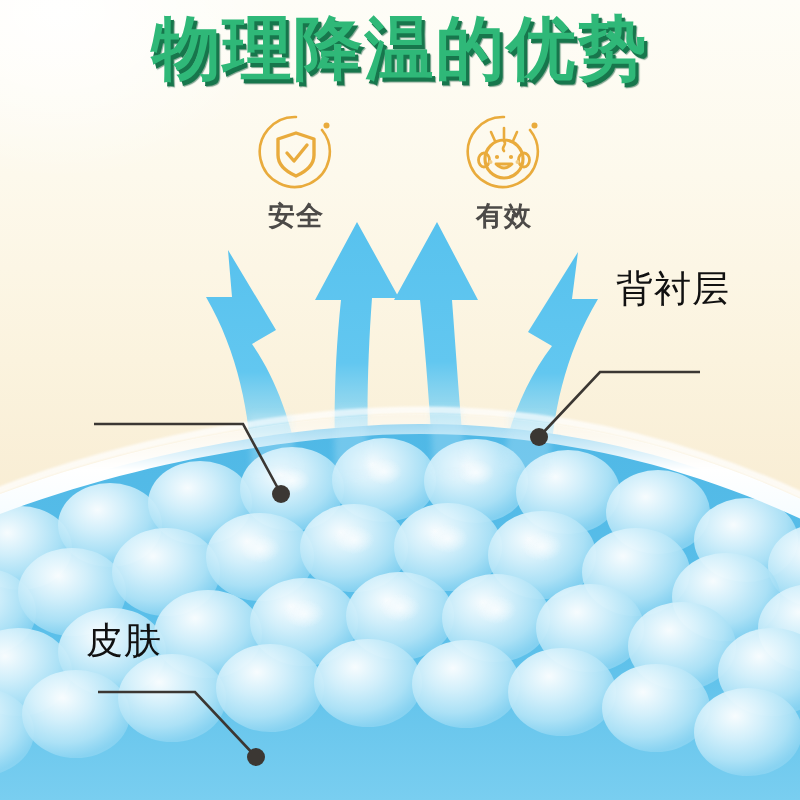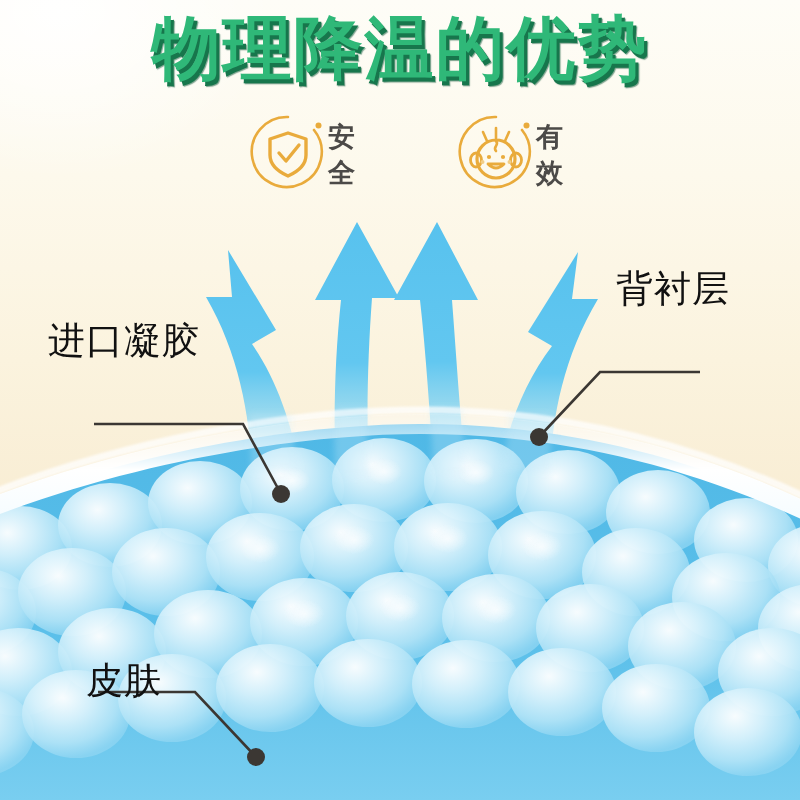--- a/index.html
+++ b/index.html
@@ -33,7 +33,7 @@
     position:absolute;left:0;top:112px;width:800px;
     display:flex;justify-content:center;gap:112px;
   }
-  .feature{width:96px;display:flex;flex-direction:row;align-items:center;}
+  .feature{width:96px;display:flex;flex-direction:column;align-items:center;}
   .feature .ring{width:80px;height:80px;position:relative;}
   .feature .lbl{
     margin-top:6px;font-size:27px;font-weight:bold;color:#4c4a48;

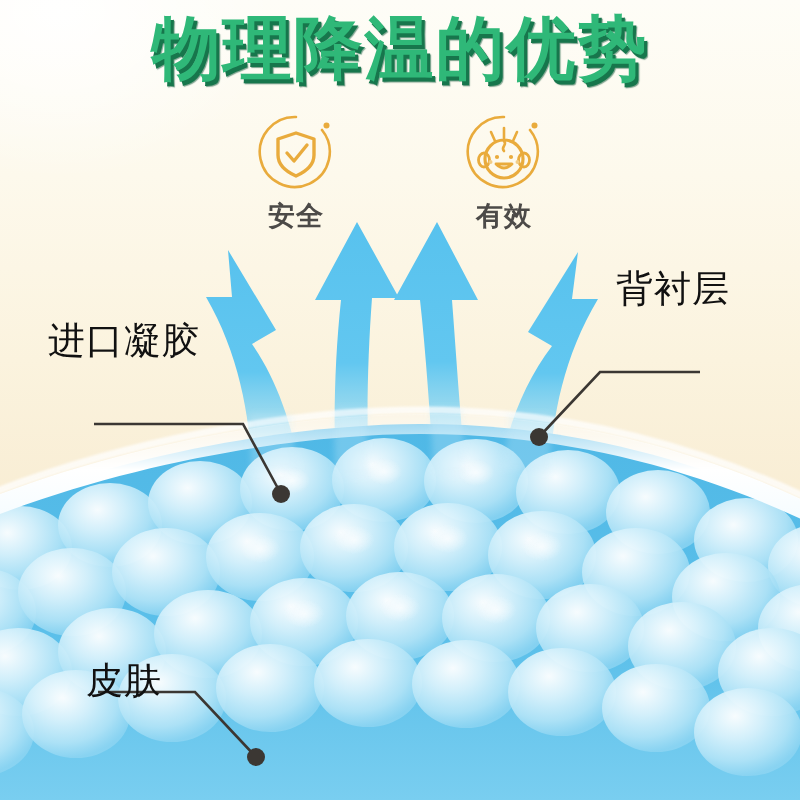--- a/index.html
+++ b/index.html
@@ -345,7 +345,6 @@
 
   </div>
 
-  <div class="callout" id="lbl-gel">进口凝胶</div>
   <div class="callout" id="lbl-backing">背衬层</div>
   <div class="callout" id="lbl-skin">皮肤</div>
 

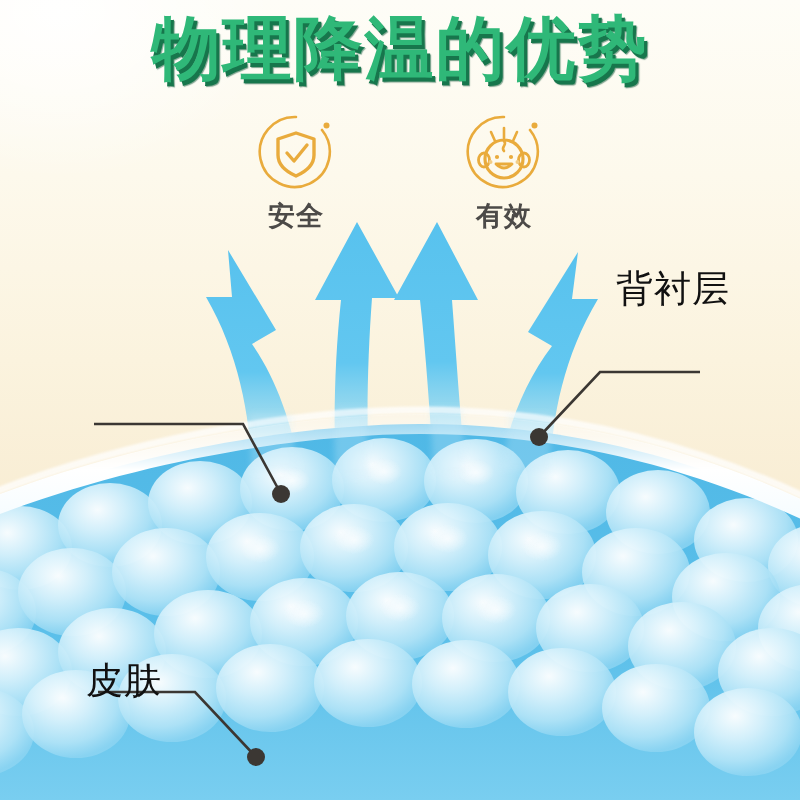--- a/index.html
+++ b/index.html
@@ -51,7 +51,7 @@
   }
   #lbl-gel{left:48px;top:316px;}
   #lbl-backing{left:616px;top:264px;}
-  #lbl-skin{left:86px;top:656px;}
+  #lbl-skin{left:86px;top:616px;}
 </style>
 </head>
 <body>

